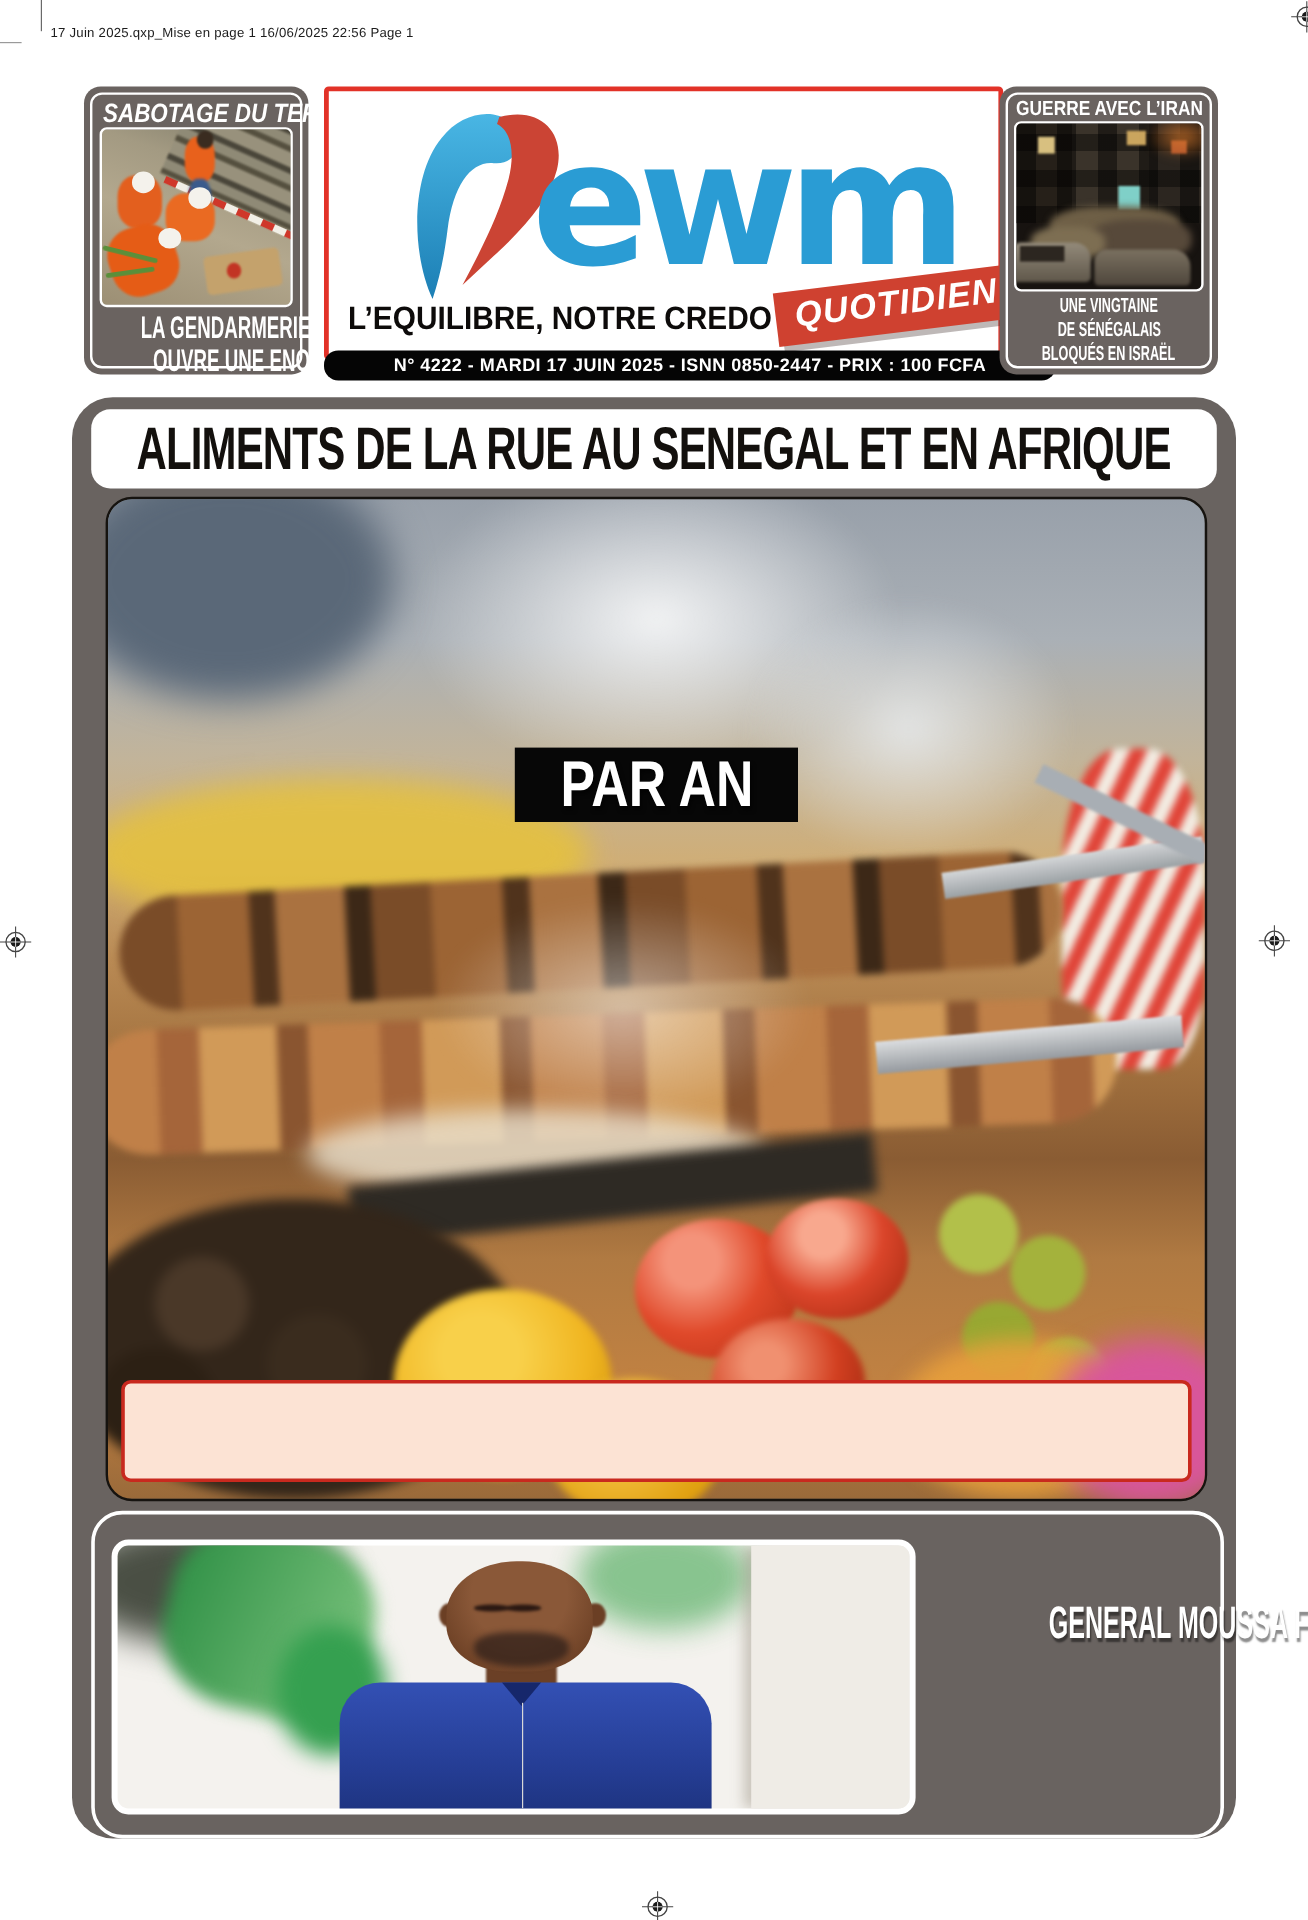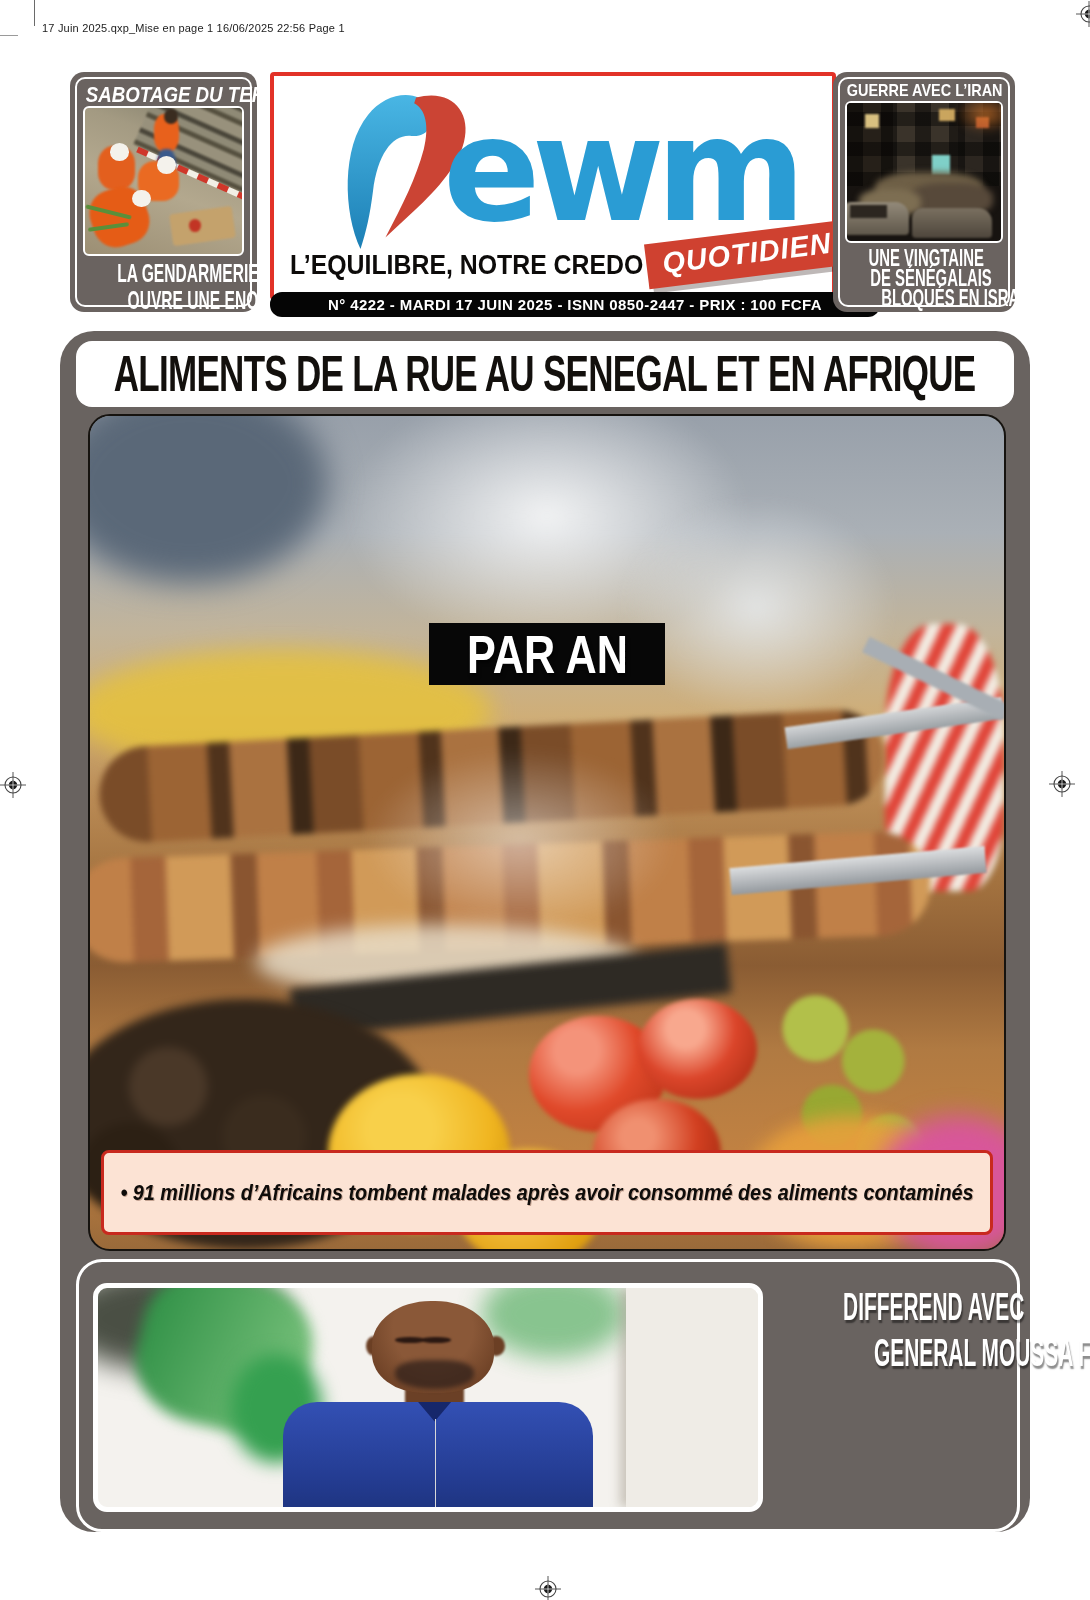--- a/index.html
+++ b/index.html
@@ -33,7 +33,7 @@
   .side-cap{left:0;right:0;text-align:center;color:#fff;line-height:1;}
   .cap-row{height:27px;}
   .box-left .side-cap{top:188px;font-size:26px;}
-  .box-right .side-cap{top:174px;font-size:24px;}
+  .box-right .side-cap{top:174px;font-size:17px;}
   .box-right .cap-row{height:20px;}
 
   

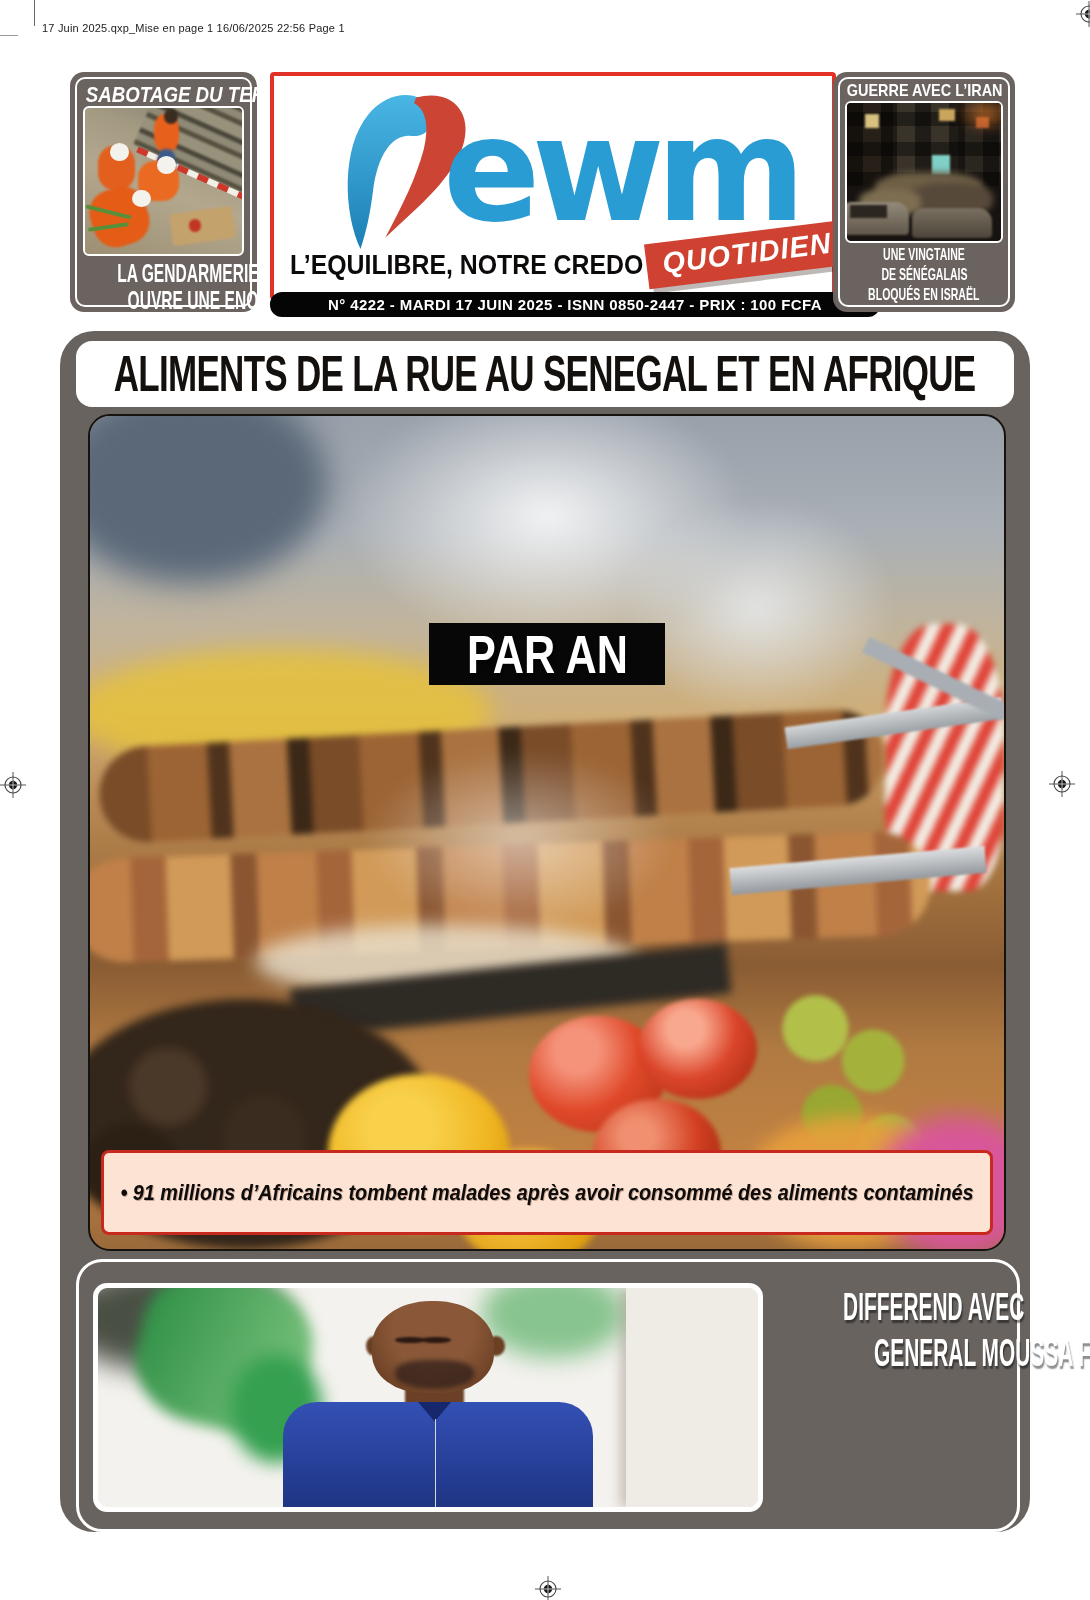--- a/index.html
+++ b/index.html
@@ -317,7 +317,6 @@
     </div>
 
     <div class="abs bullets-box">
-      <div><span class="cond bullet-line">• 91 millions d’Africains tombent malades après avoir consommé des aliments contaminés</span></div>
     </div>
   </div>
 

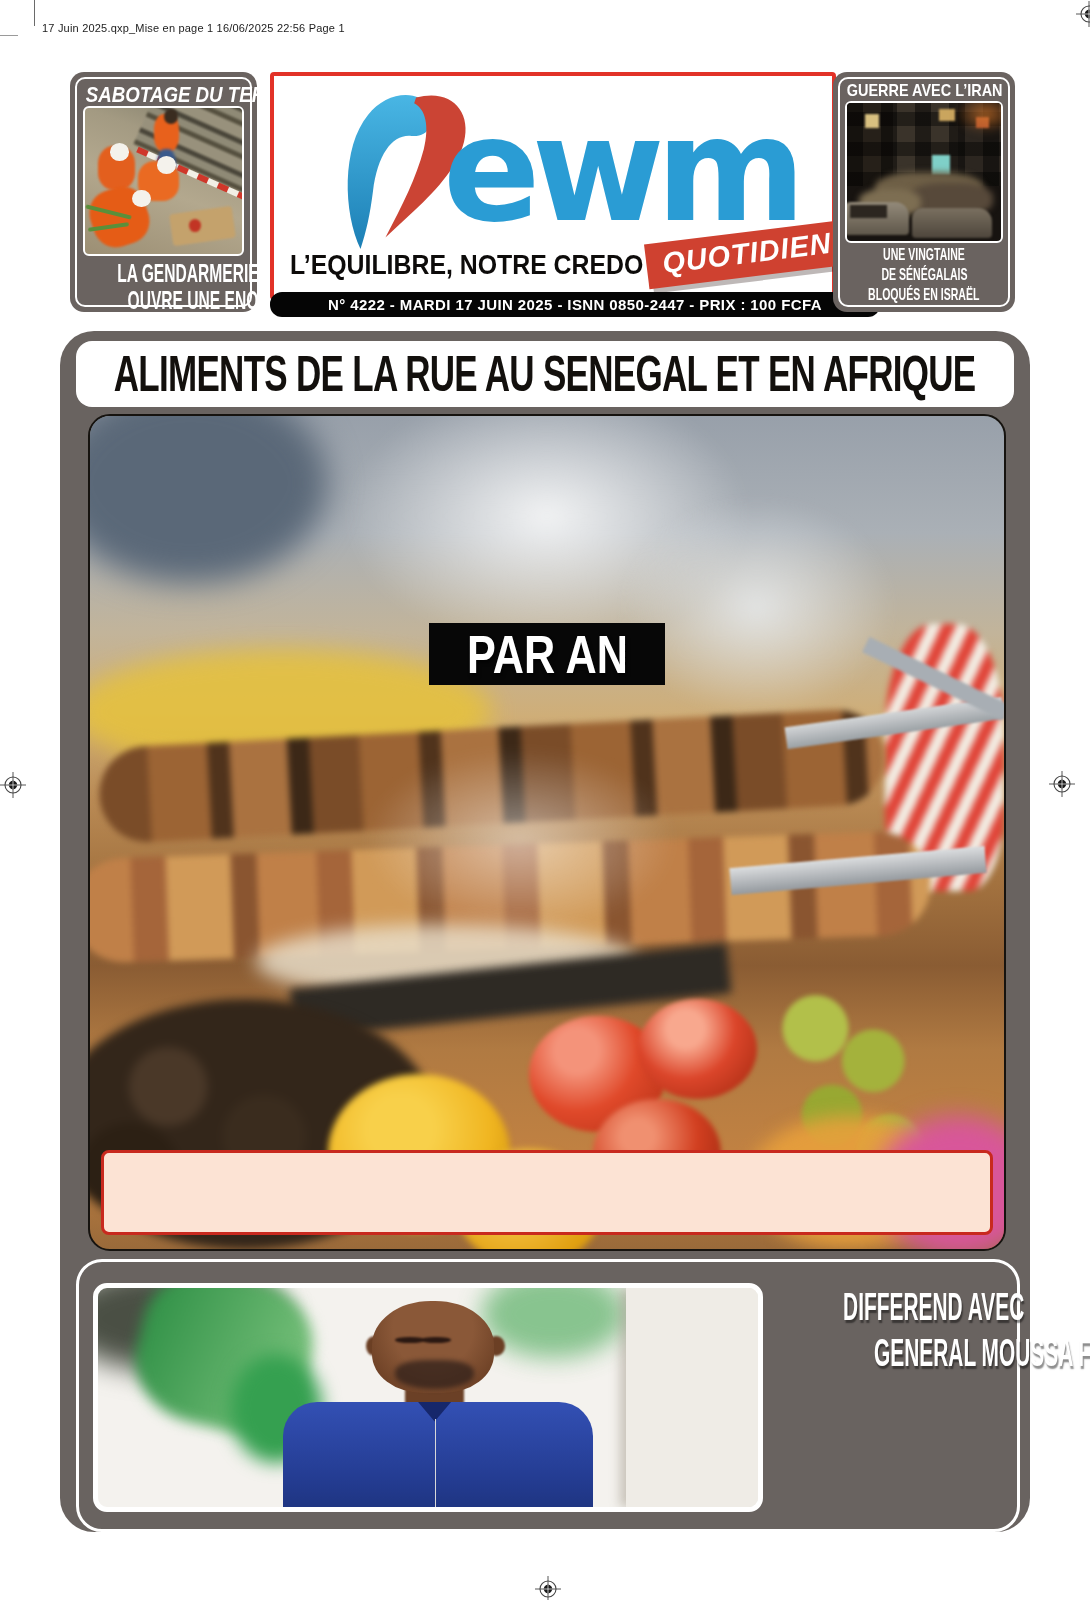--- a/index.html
+++ b/index.html
@@ -337,7 +337,6 @@
       <div class="abs g-eyes"></div>
       <div class="abs g-beard"></div>
     </div>
-    <div class="abs kicker-line kick1"><span class="cond">DIFFEREND AVEC</span></div>
     <div class="abs kicker-line kick2"><span class="cond">GENERAL MOUSSA FALL</span></div>
   </div>
 </div>

